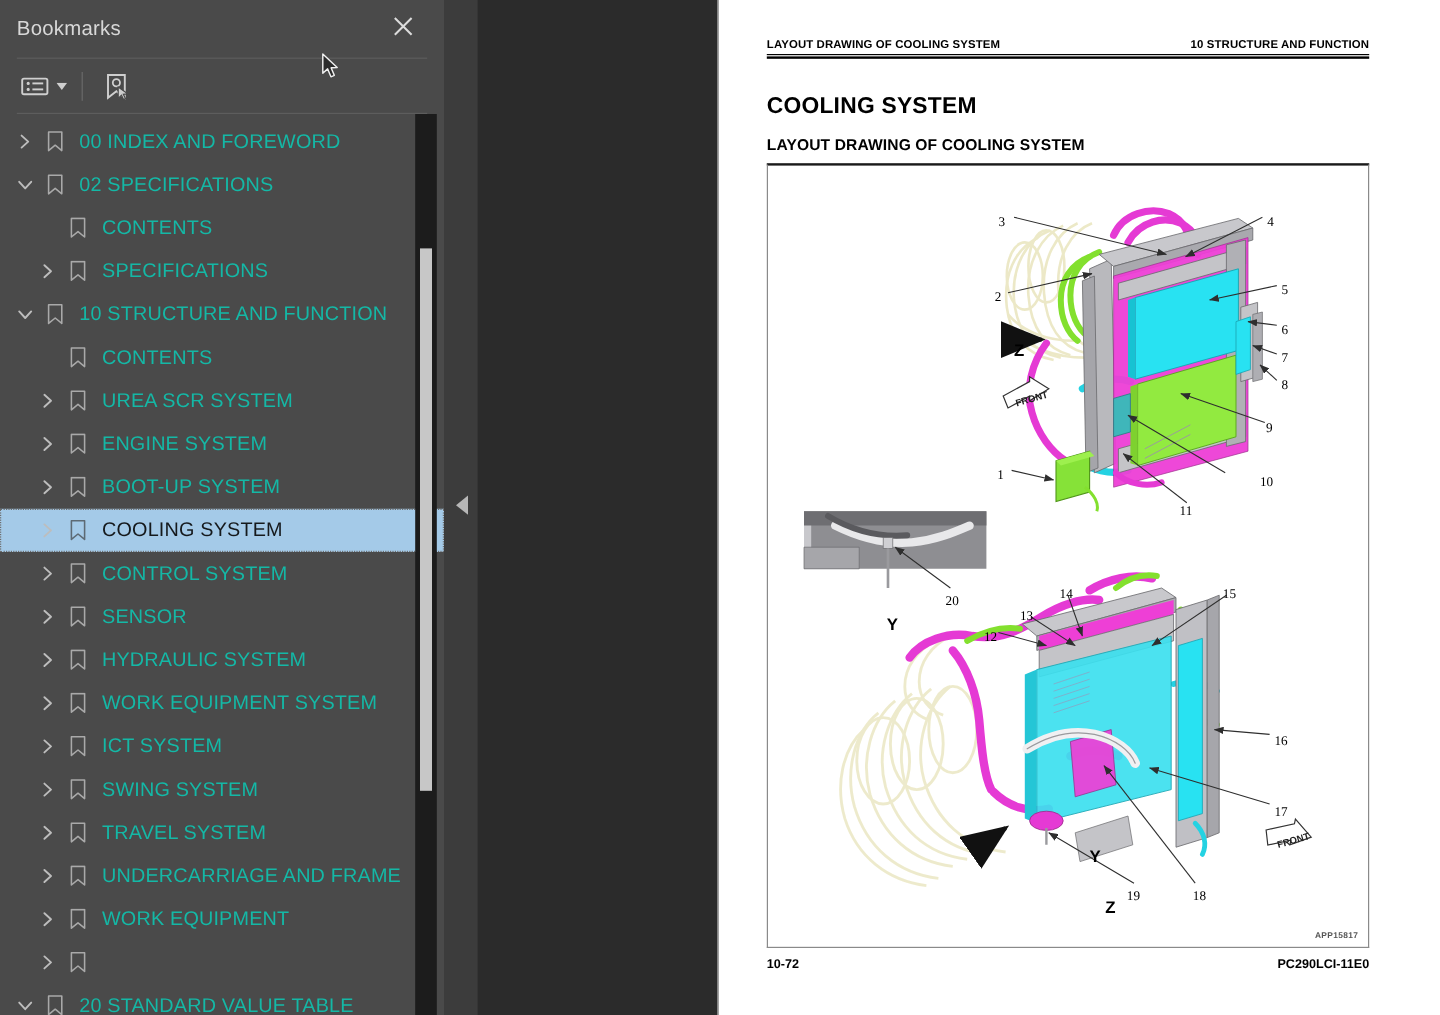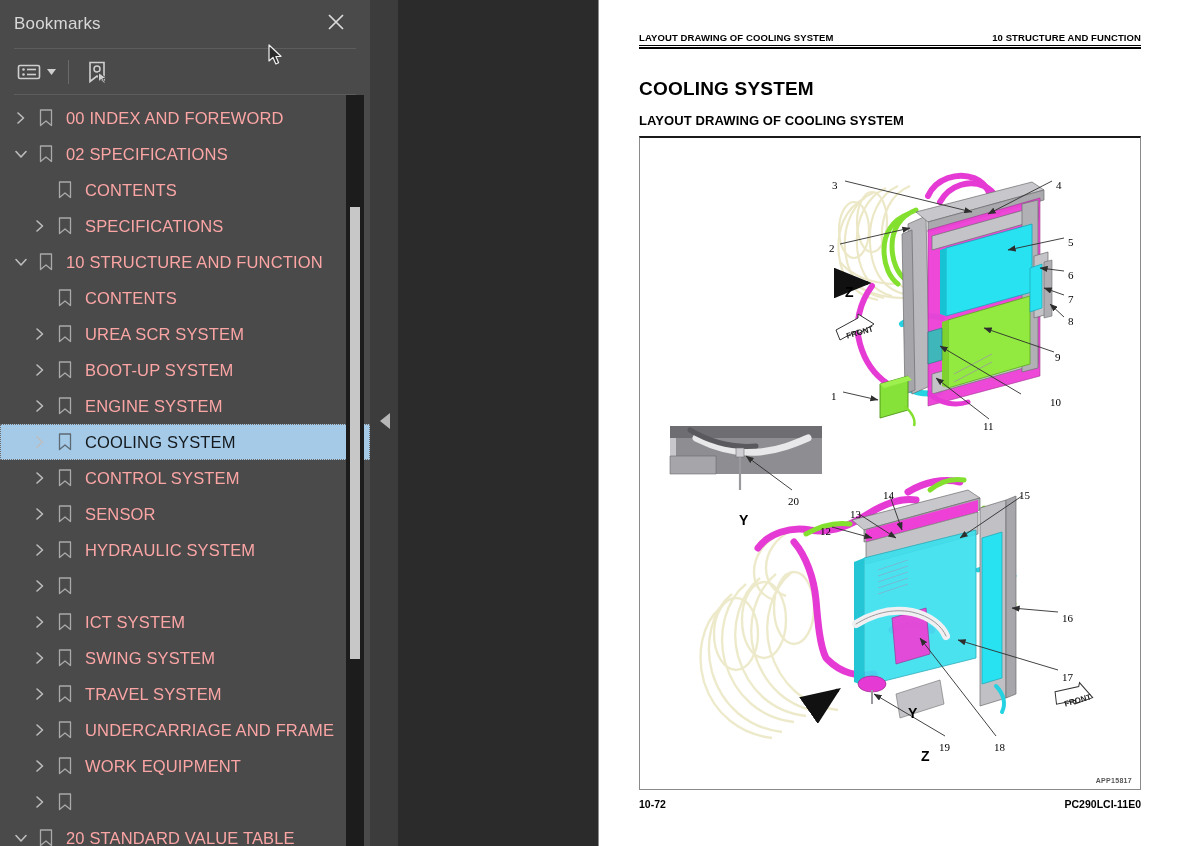--- a/index.html
+++ b/index.html
@@ -64,7 +64,7 @@
   .node {
     height: 36px;
     display: flex; align-items: center;
-    color: #fca5a5;
+    color: #14b8a6;
     font-size: 16.5px;
     letter-spacing: .15px;
     cursor: pointer;

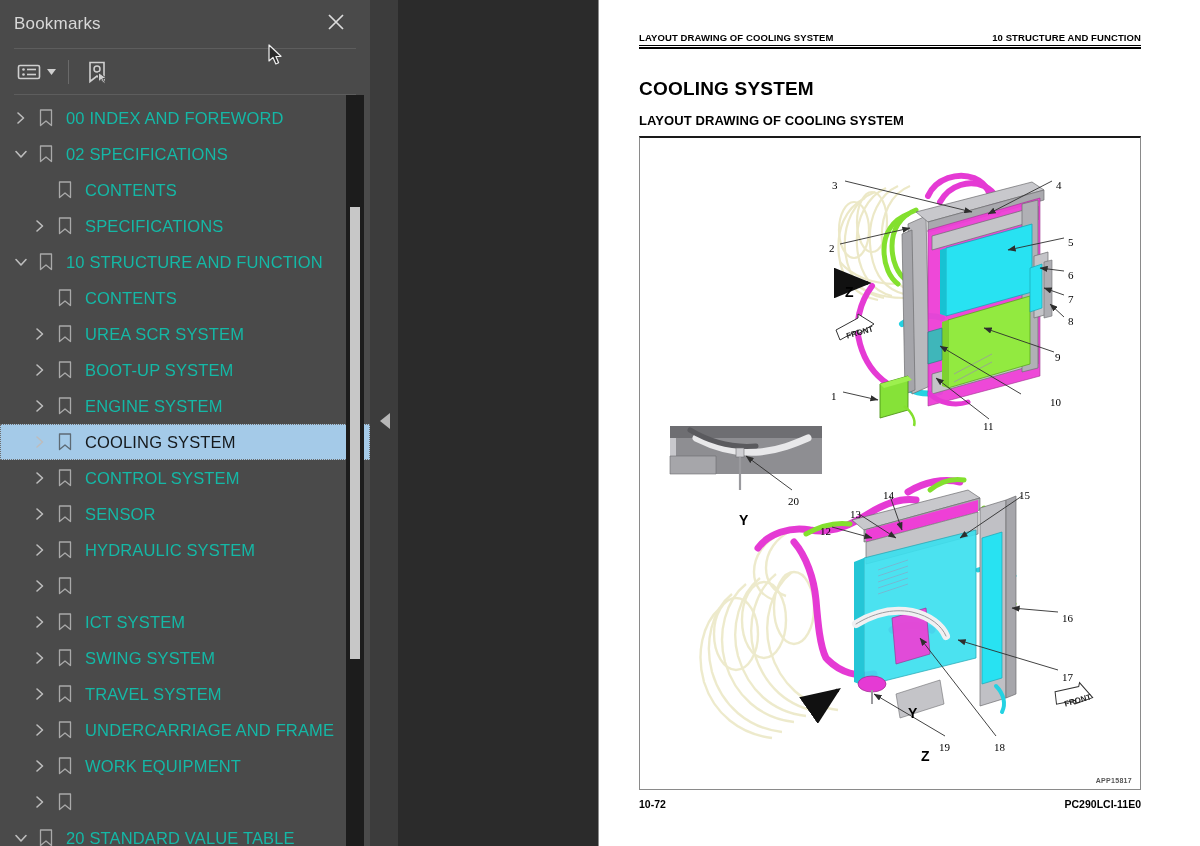--- a/index.html
+++ b/index.html
@@ -336,20 +336,20 @@
                 <path d="M1.5 1 H12.5 V16.5 L7 12 L1.5 16.5 Z" fill="none" stroke="#a9a9a9" stroke-width="1.3" stroke-linejoin="round"></path>
               </svg>
             </span>
+            <span class="lbl">ENGINE SYSTEM</span>
+          </div>
+          <div class="node lvl1">
+            <span class="twisty">
+              <svg width="10" height="14" viewBox="0 0 10 14">
+                <path d="M2 2 L7.5 7 L2 12" fill="none" stroke="#bdbdbd" stroke-width="1.6" stroke-linecap="round" stroke-linejoin="round"></path>
+              </svg>
+            </span>
+            <span class="bm">
+              <svg width="14" height="18" viewBox="0 0 14 18">
+                <path d="M1.5 1 H12.5 V16.5 L7 12 L1.5 16.5 Z" fill="none" stroke="#a9a9a9" stroke-width="1.3" stroke-linejoin="round"></path>
+              </svg>
+            </span>
             <span class="lbl">BOOT-UP SYSTEM</span>
-          </div>
-          <div class="node lvl1">
-            <span class="twisty">
-              <svg width="10" height="14" viewBox="0 0 10 14">
-                <path d="M2 2 L7.5 7 L2 12" fill="none" stroke="#bdbdbd" stroke-width="1.6" stroke-linecap="round" stroke-linejoin="round"></path>
-              </svg>
-            </span>
-            <span class="bm">
-              <svg width="14" height="18" viewBox="0 0 14 18">
-                <path d="M1.5 1 H12.5 V16.5 L7 12 L1.5 16.5 Z" fill="none" stroke="#a9a9a9" stroke-width="1.3" stroke-linejoin="round"></path>
-              </svg>
-            </span>
-            <span class="lbl">ENGINE SYSTEM</span>
           </div>
           <div class="node lvl1 selected">
             <span class="twisty">

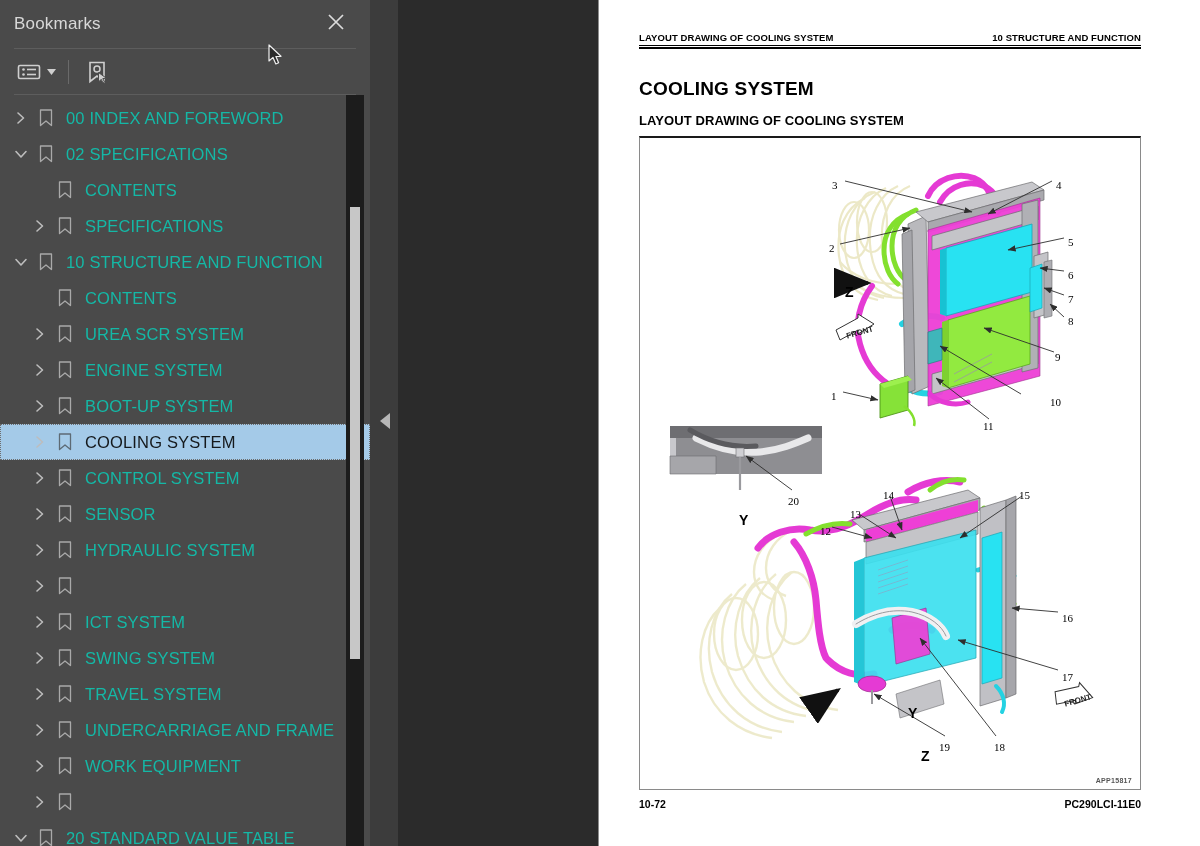--- a/index.html
+++ b/index.html
@@ -414,6 +414,7 @@
                 <path d="M1.5 1 H12.5 V16.5 L7 12 L1.5 16.5 Z" fill="none" stroke="#a9a9a9" stroke-width="1.3" stroke-linejoin="round"></path>
               </svg>
             </span>
+            <span class="lbl">WORK EQUIPMENT SYSTEM</span>
           </div>
           <div class="node lvl1">
             <span class="twisty">

